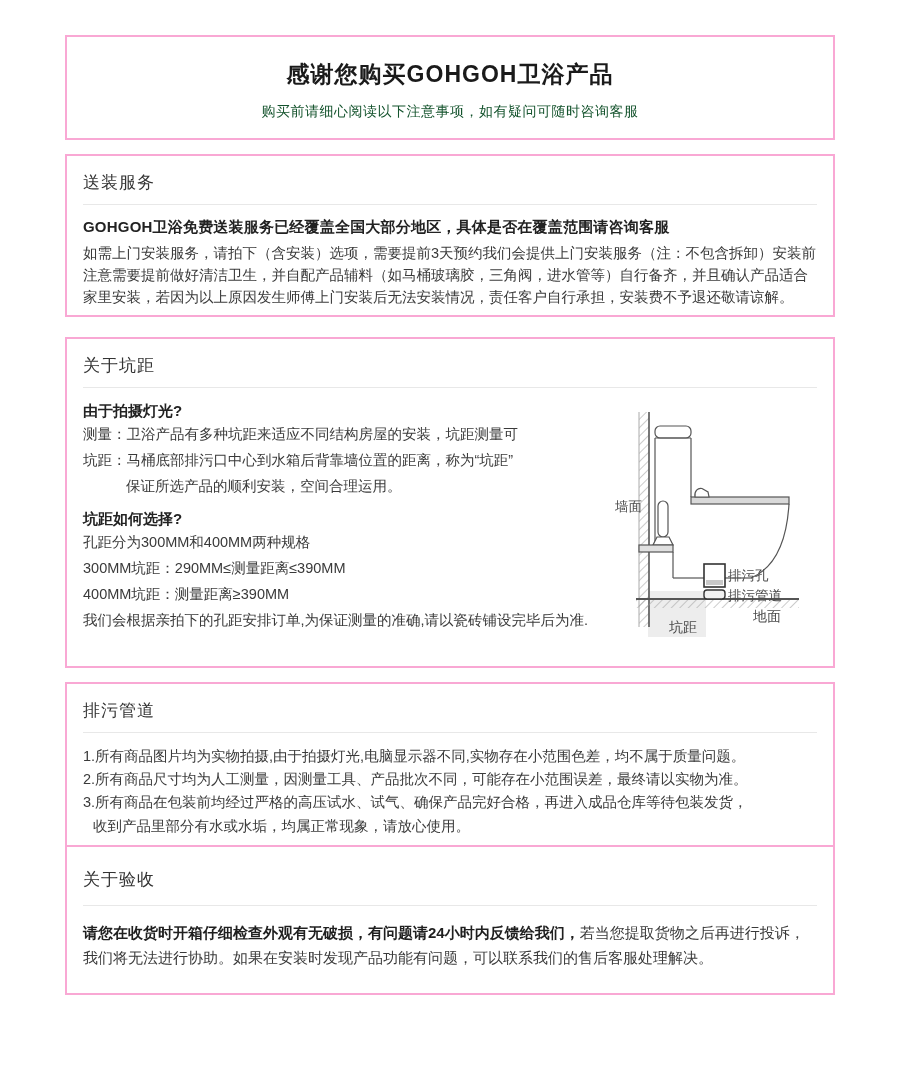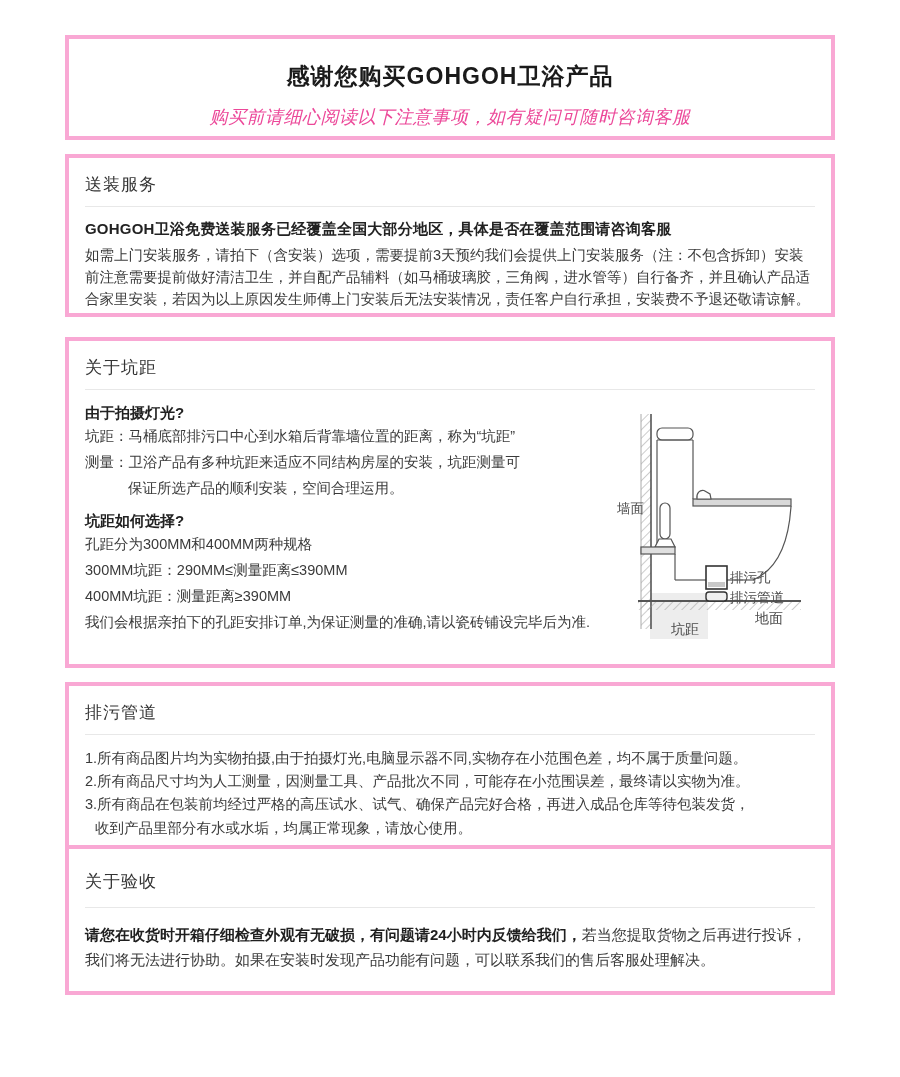--- a/index.html
+++ b/index.html
@@ -10,7 +10,7 @@
   }
   .box{
     position:absolute;left:65px;width:770px;box-sizing:border-box;
-    border:4px solid #f9a8d4;background:#fff;padding:0 16px;
+    border:2px solid #f9a8d4;background:#fff;padding:0 16px;
   }
   #box-header{top:35px;height:105px;text-align:center;}
   .header-title{font-size:23px;font-weight:bold;color:#1a1a1a;margin-top:22px;letter-spacing:1px;}

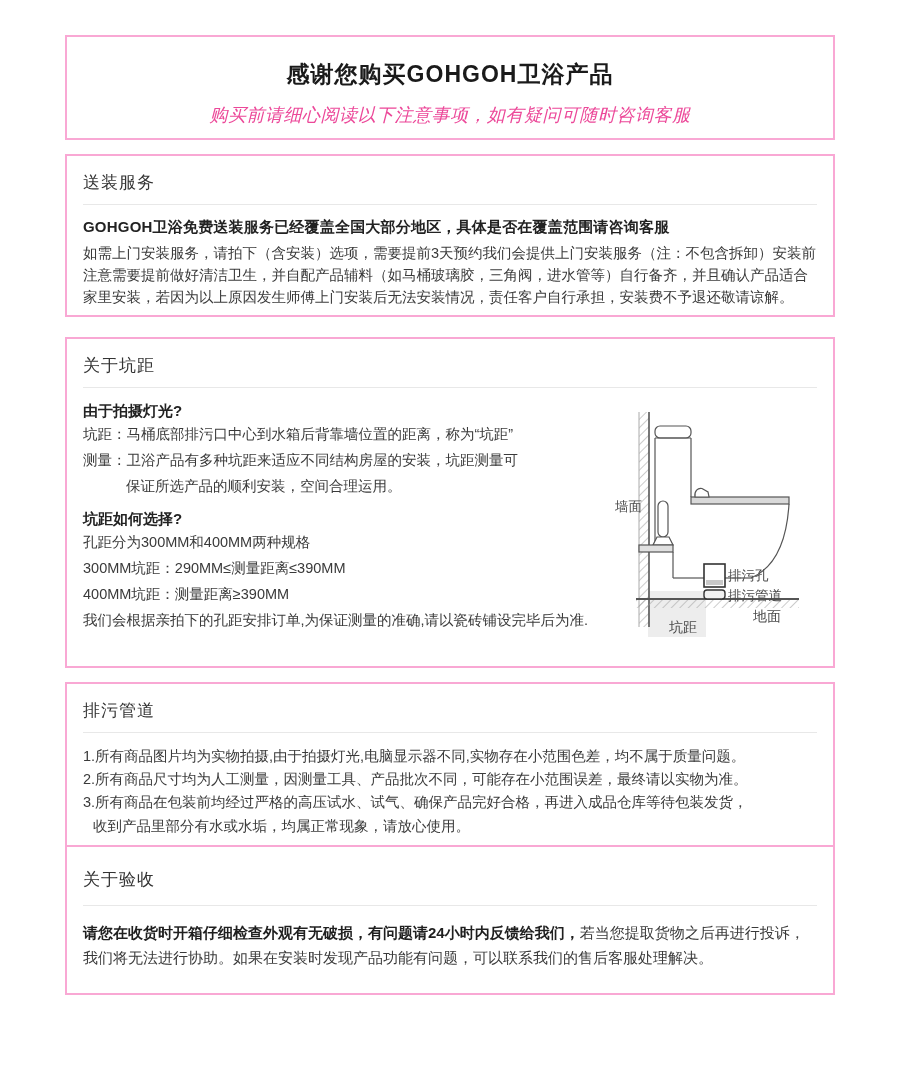--- a/index.html
+++ b/index.html
@@ -14,7 +14,7 @@
   }
   #box-header{top:35px;height:105px;text-align:center;}
   .header-title{font-size:23px;font-weight:bold;color:#1a1a1a;margin-top:22px;letter-spacing:1px;}
-  .header-sub{font-size:18px;color:#ec4899;margin-top:13px;letter-spacing:0.5px;font-style:italic;}
+  .header-sub{font-size:14px;color:#14532d;margin-top:13px;letter-spacing:0.5px;}
 
   .sec-heading{font-size:17px;color:#333;padding-top:17px;line-height:20px;letter-spacing:1px;}
   .sec-rule{border:none;border-top:1px solid #e8e8e8;margin:11px 0 0 0;}

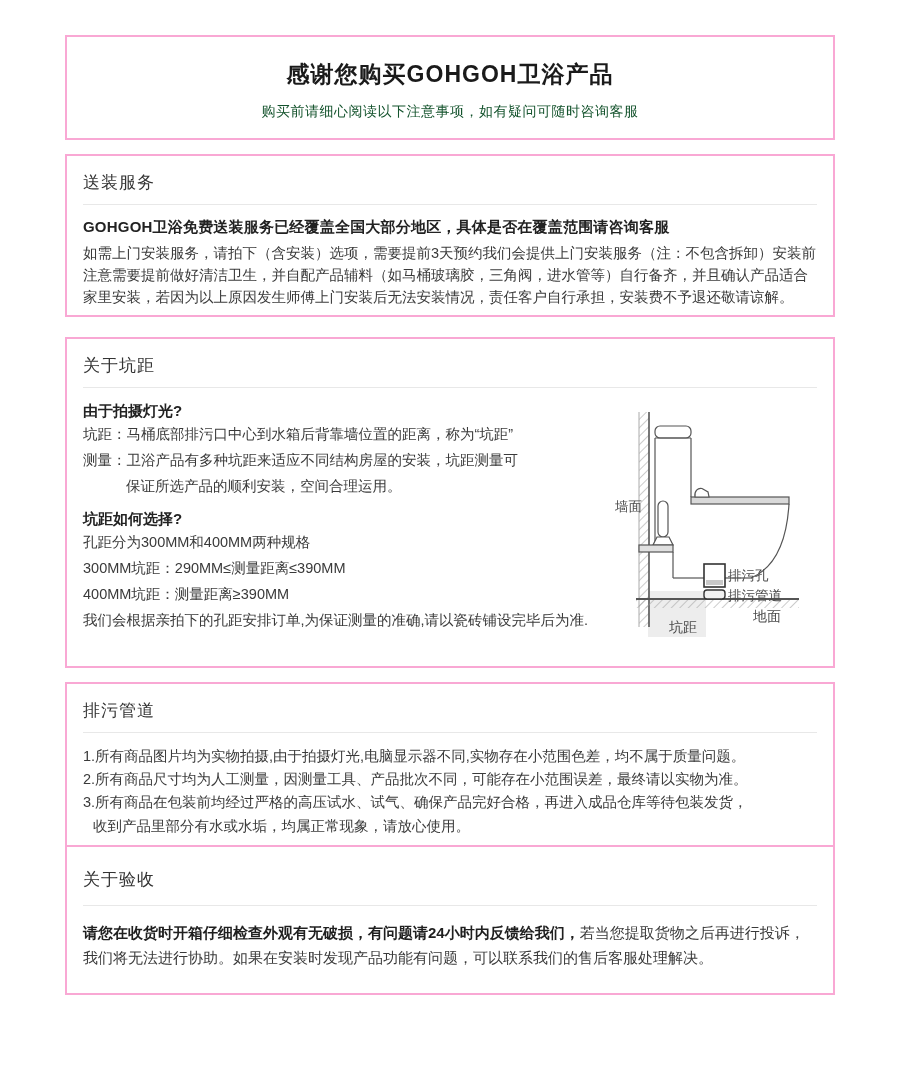--- a/index.html
+++ b/index.html
@@ -64,8 +64,8 @@
   <hr class="sec-rule">
   <div class="pit-col">
     <div class="pit-sub q1">由于拍摄灯光?</div>
+    <div class="pit-line">测量：卫浴产品有多种坑距来适应不同结构房屋的安装，坑距测量可</div>
     <div class="pit-line">坑距：马桶底部排污口中心到水箱后背靠墙位置的距离，称为“坑距”</div>
-    <div class="pit-line">测量：卫浴产品有多种坑距来适应不同结构房屋的安装，坑距测量可</div>
     <div class="pit-line indent">保证所选产品的顺利安装，空间合理运用。</div>
     <div class="pit-sub q2">坑距如何选择?</div>
     <div class="pit-line">孔距分为300MM和400MM两种规格</div>

